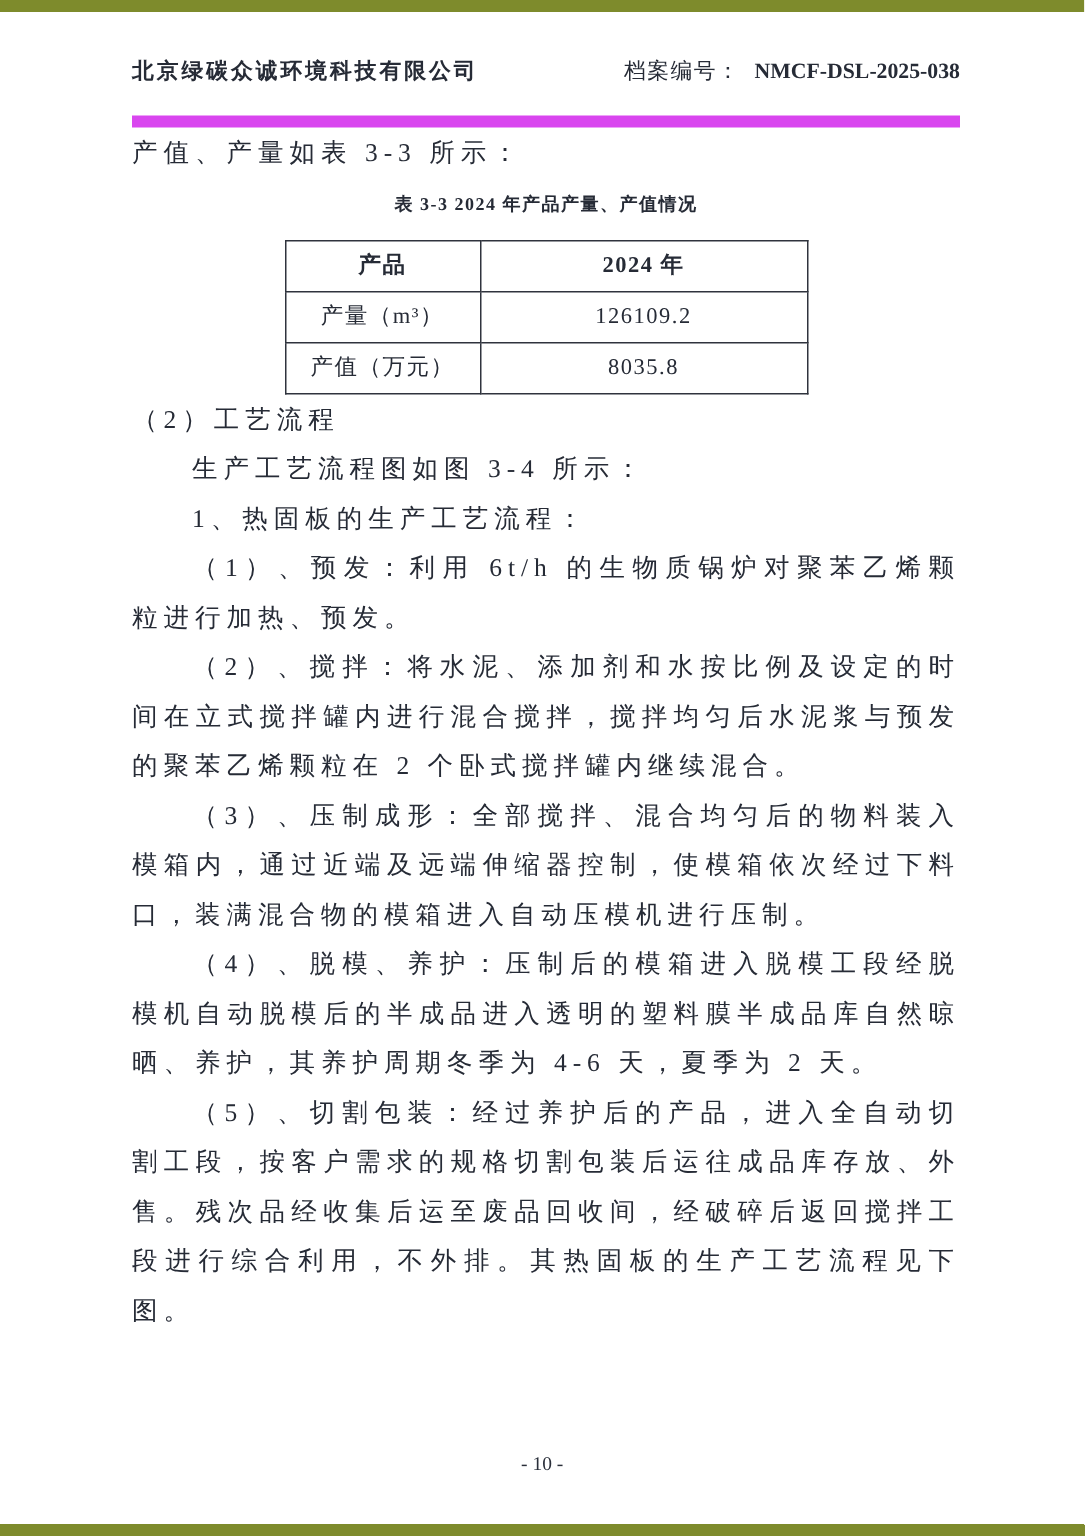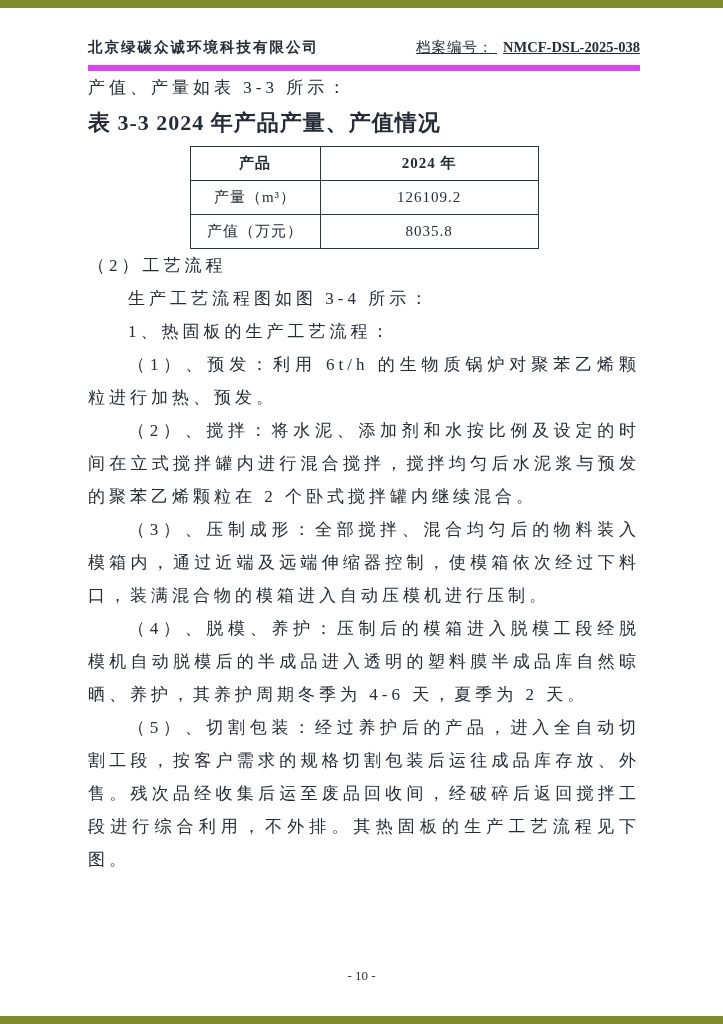--- a/index.html
+++ b/index.html
@@ -23,8 +23,8 @@
     display: flex;
     justify-content: space-between;
     align-items: baseline;
-    border-bottom: 6px solid #d946ef;
-    padding-bottom: 8px;
+    border-bottom: 8px solid #d946ef;
+    padding-bottom: 20px;
     font-size: 14.5px;
   }
   .header .company { font-weight: bold; letter-spacing: 2px; }

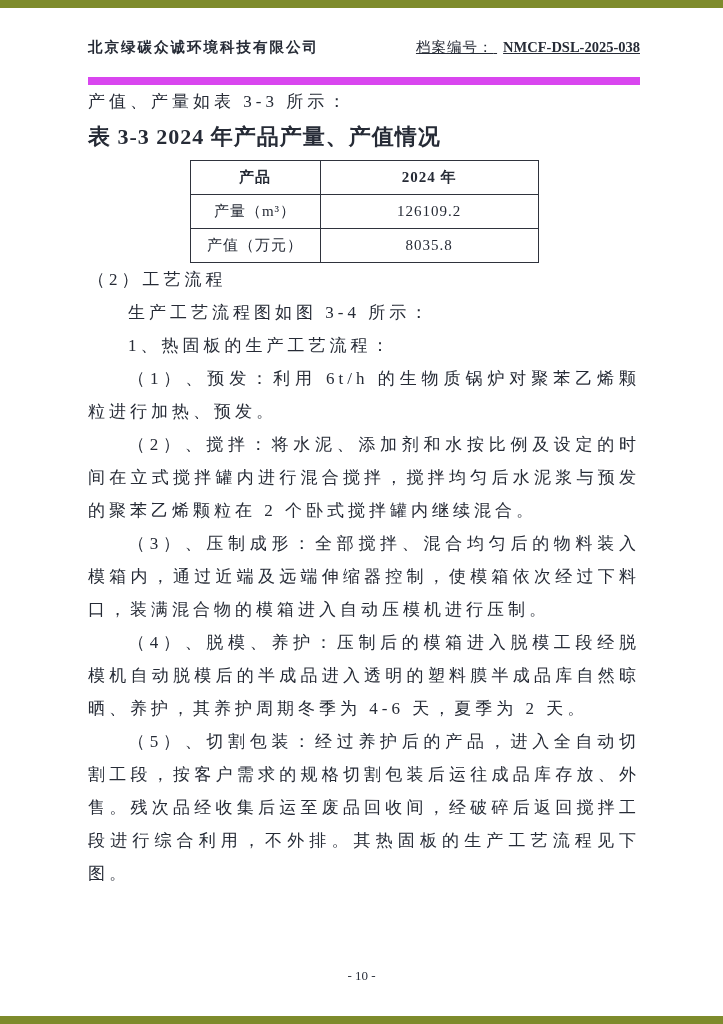--- a/index.html
+++ b/index.html
@@ -28,7 +28,7 @@
     font-size: 14.5px;
   }
   .header .company { font-weight: bold; letter-spacing: 2px; }
-  .header .fileno-group { white-space: nowrap; text-decoration: underline; }
+  .header .fileno-group { white-space: nowrap; }
   .header .fileno-label { letter-spacing: 1px; }
   .header .fileno { font-weight: bold; margin-left: 6px; }
 

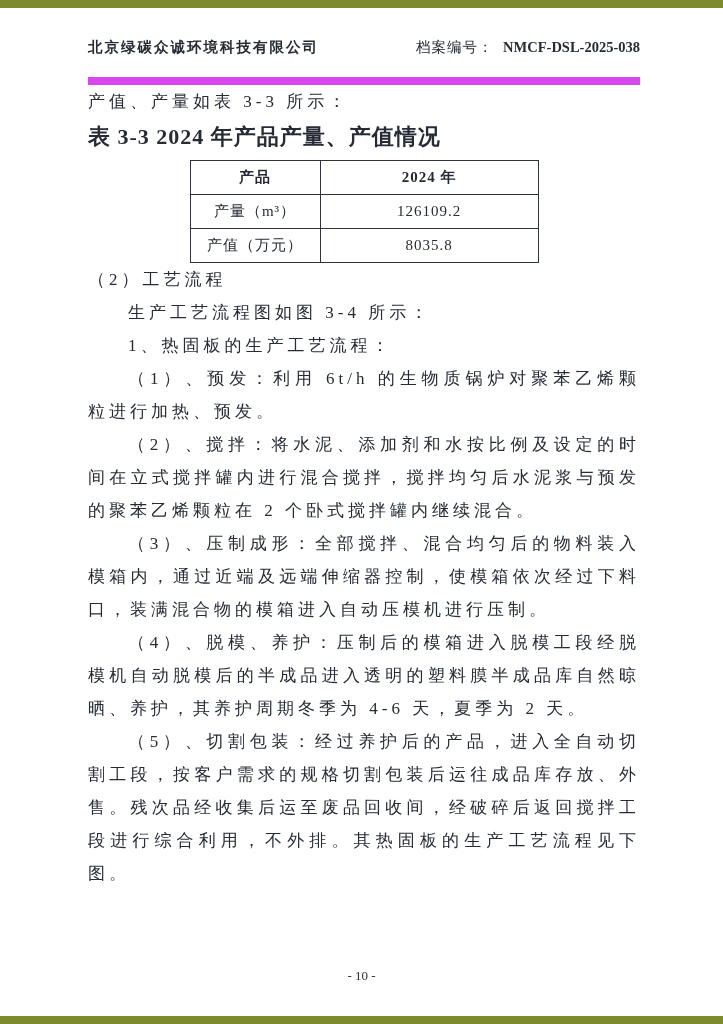--- a/index.html
+++ b/index.html
@@ -38,8 +38,9 @@
 
   .caption {
     margin: 2px 0 0 0;
+    text-align: center;
     font-weight: bold;
-    font-size: 22px;
+    font-size: 12px;
     line-height: 33px;
     letter-spacing: 1px;
   }

